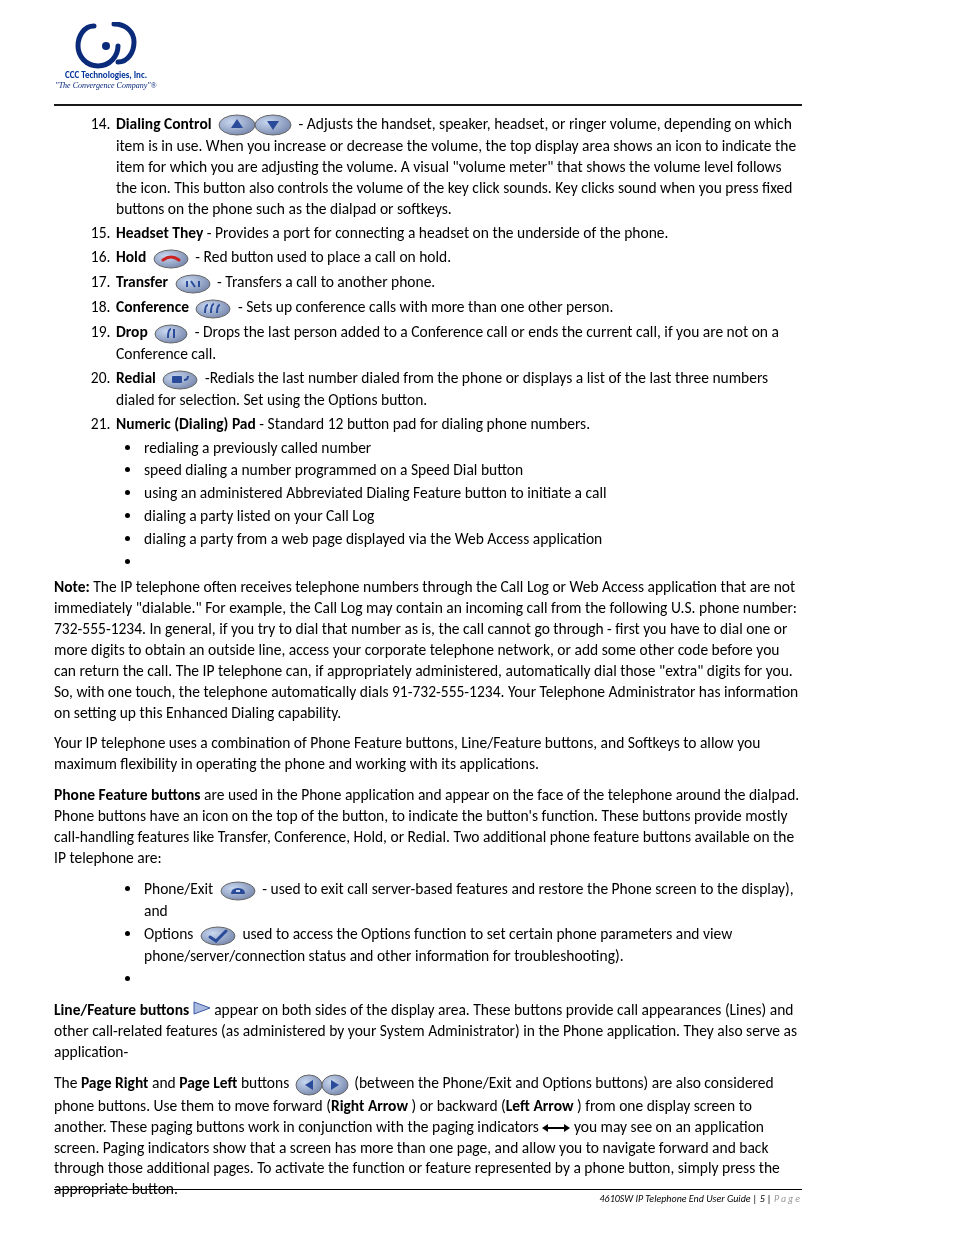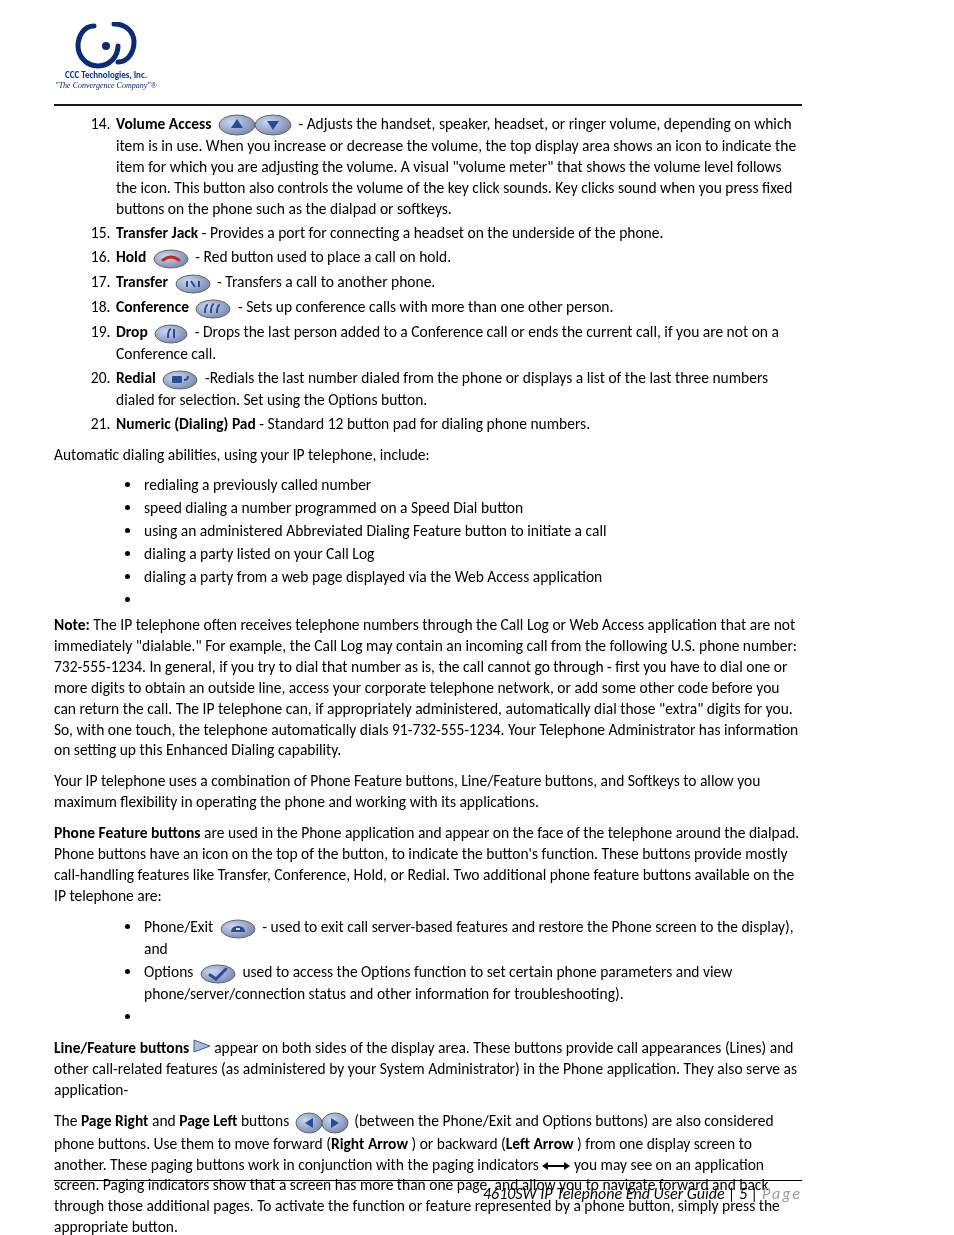--- a/index.html
+++ b/index.html
@@ -111,7 +111,7 @@
 
   <ol class="numlist" start="14">
     <li>
-      <b>Volume Access</b>
+      <b>Dialing Control</b>
       <span class="icon-pill">
         <svg width="76" height="22">
           <defs>

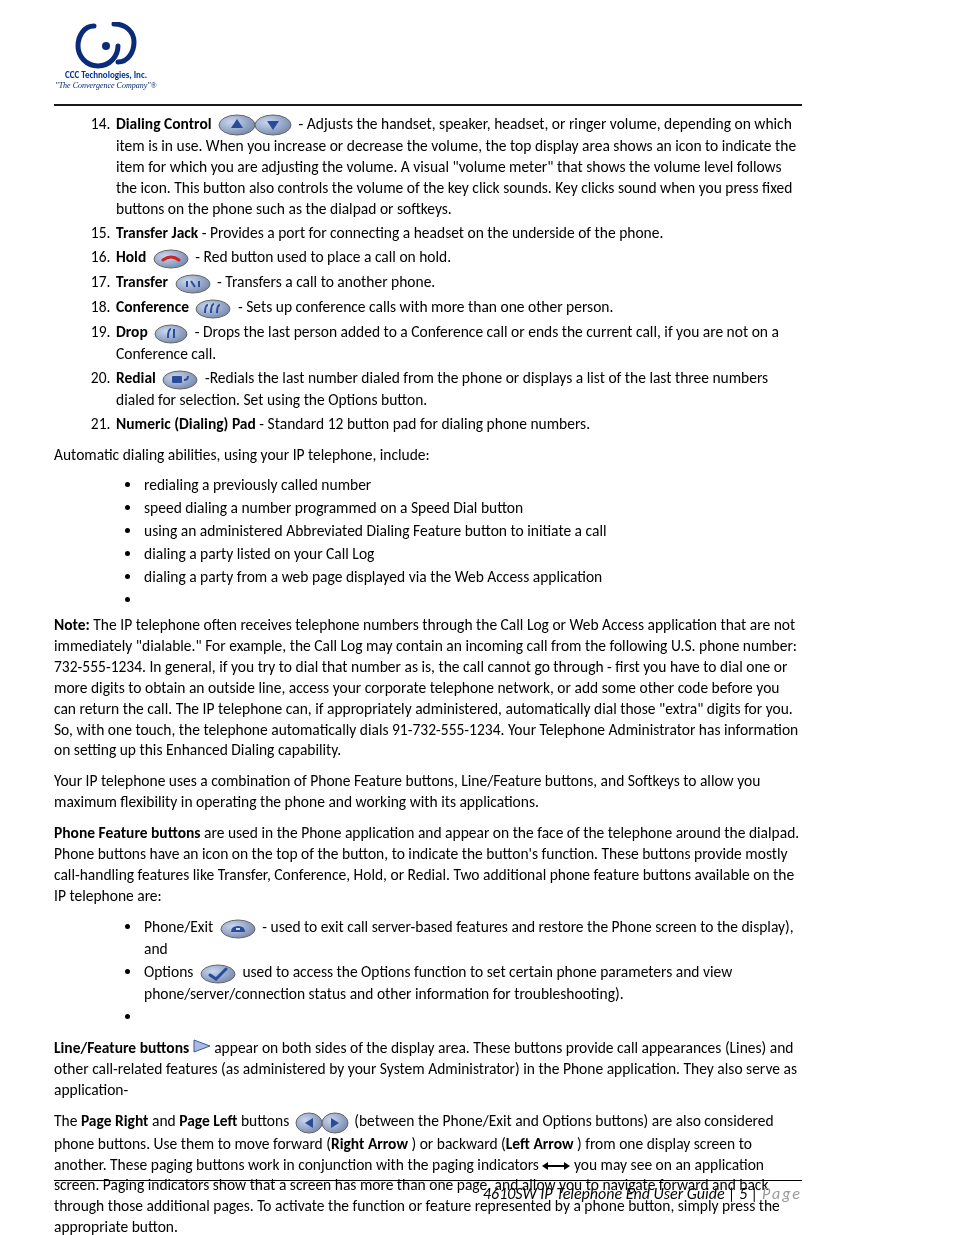--- a/index.html
+++ b/index.html
@@ -129,7 +129,7 @@
       <span>- Adjusts the handset, speaker, headset, or ringer volume, depending on which item is in use. When you increase or decrease the volume, the top display area shows an icon to indicate the item for which you are adjusting the volume. A visual "volume meter" that shows the volume level follows the icon. This button also controls the volume of the key click sounds. Key clicks sound when you press fixed buttons on the phone such as the dialpad or softkeys.</span>
     </li>
     <li>
-      <b>Transfer Jack</b><span> - Provides a port for connecting a headset on the underside of the phone.</span>
+      <b>Headset They</b><span> - Provides a port for connecting a headset on the underside of the phone.</span>
     </li>
     <li>
       <b>Hold</b>

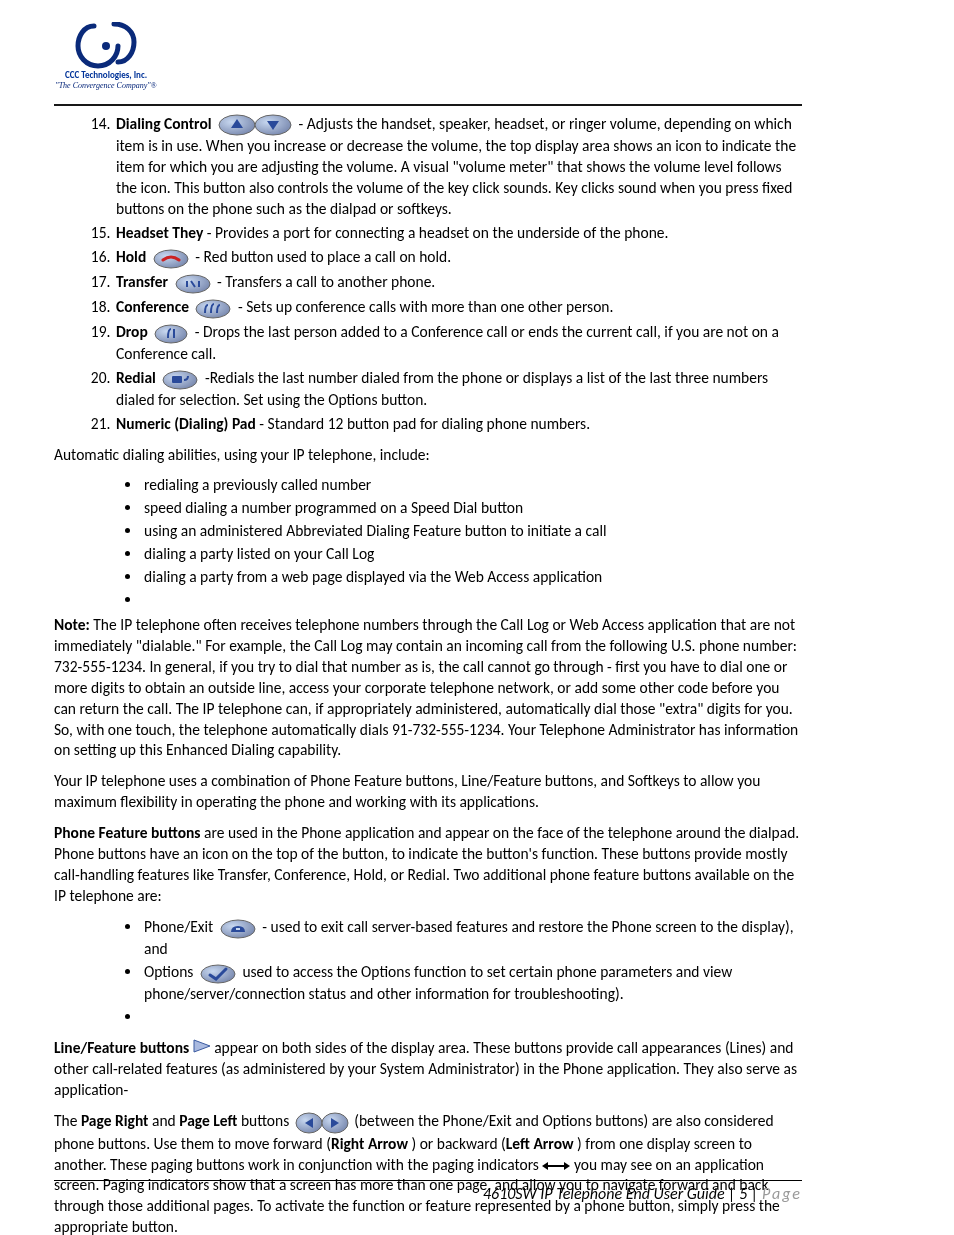--- a/index.html
+++ b/index.html
@@ -187,7 +187,6 @@
     </li>
   </ol>
 
-  <div class="para">Automatic dialing abilities, using your IP telephone, include:</div>
 
   <ul class="bullets">
     <li>redialing a previously called number</li>

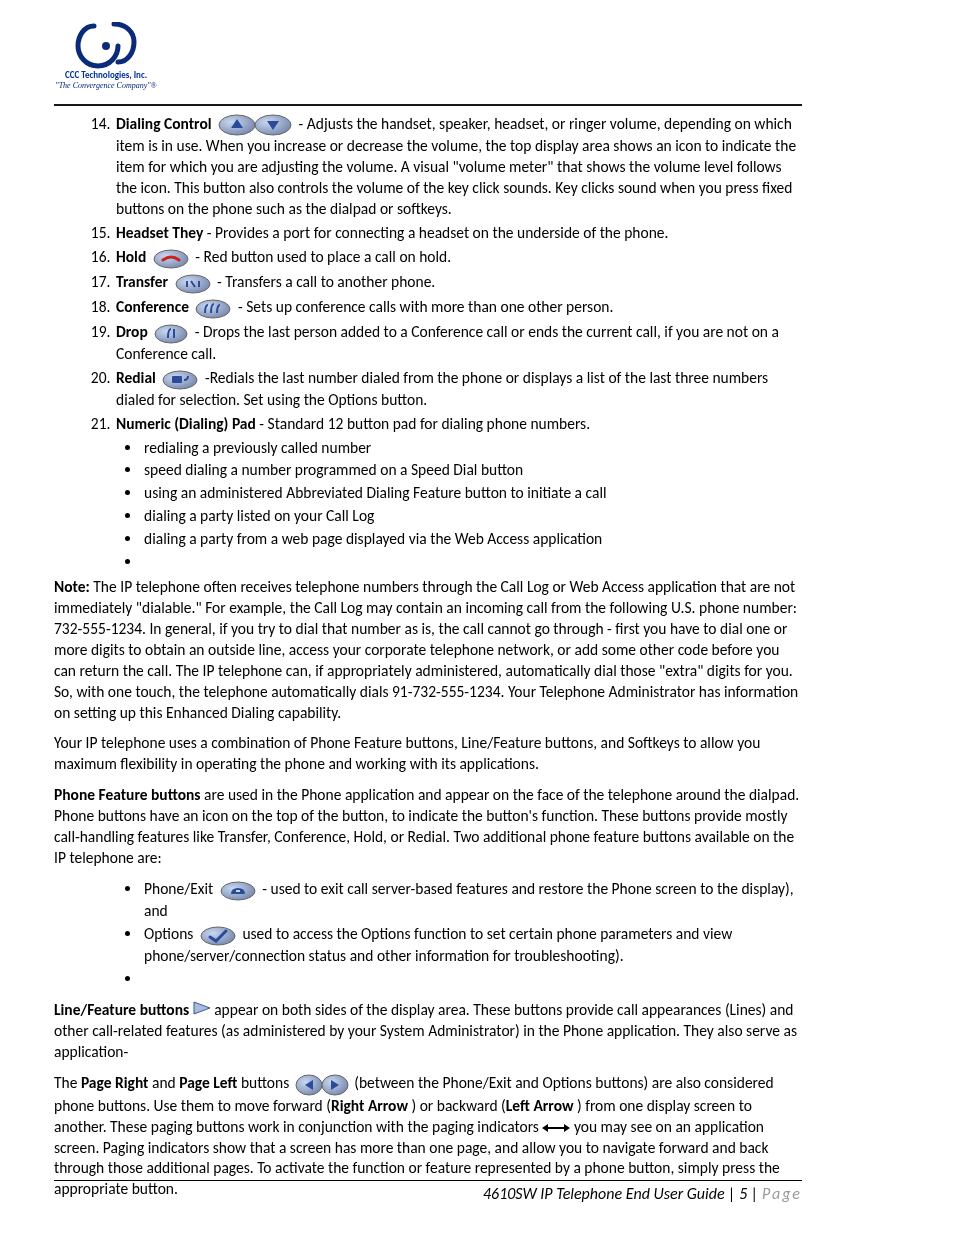--- a/index.html
+++ b/index.html
@@ -77,7 +77,7 @@
     border-top: 1px solid #000;
     text-align: right;
     font-style: italic;
-    font-size: 16px;
+    font-size: 10px;
     padding-top: 2px;
     font-family: Calibri, Arial, sans-serif;
   }

